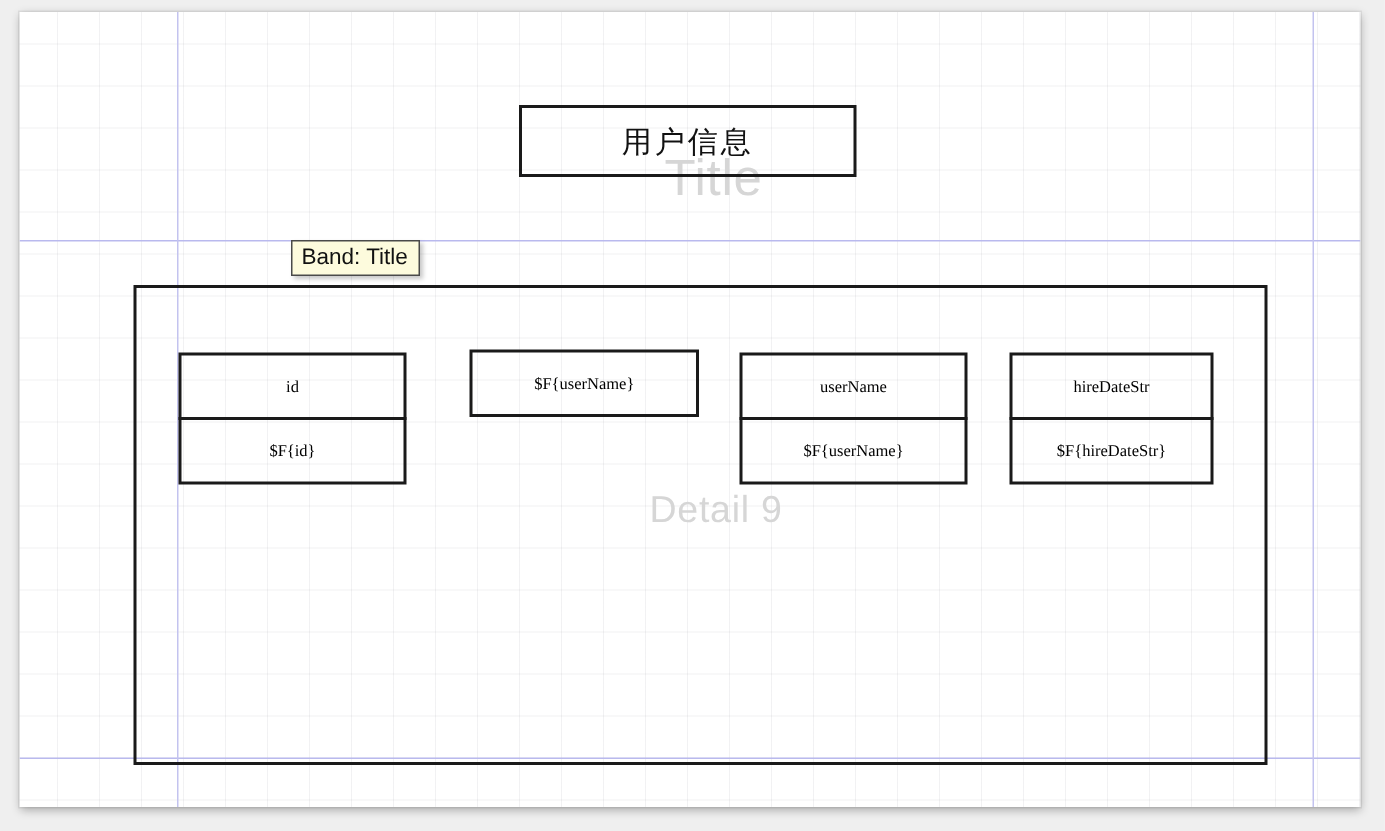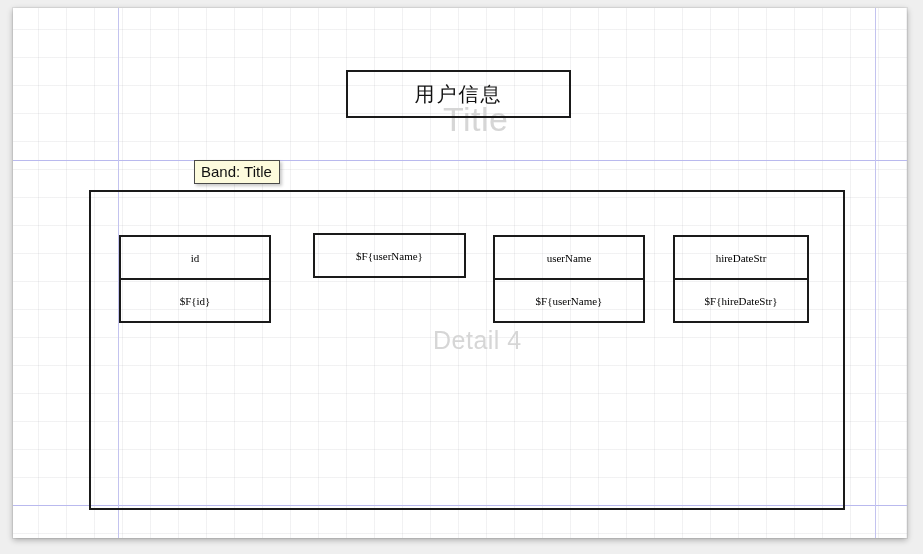--- a/index.html
+++ b/index.html
@@ -162,7 +162,7 @@
 
     <div class="band-watermark" id="wm-title">Title</div>
 
-    <div class="band-watermark" id="wm-detail">Detail 4</div>
+    <div class="band-watermark" id="wm-detail">Detail 9</div>
 
     <div id="title-box">
       <span class="title-text">用户信息</span>

